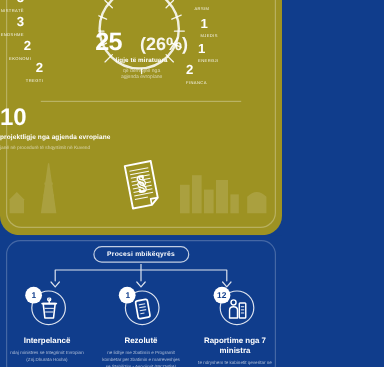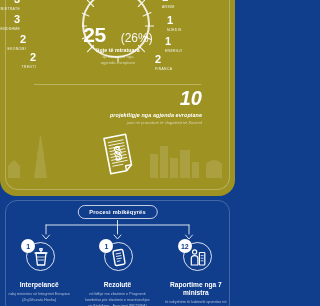--- a/index.html
+++ b/index.html
@@ -77,8 +77,8 @@
     letter-spacing: -0.5px;
   }
   .dial-pct {
-    font-size: 12px;
-    font-weight: normal;
+    font-size: 15px;
+    font-weight: bold;
     color: rgba(255,255,255,0.92);
     vertical-align: baseline;
     margin-top: 40px;

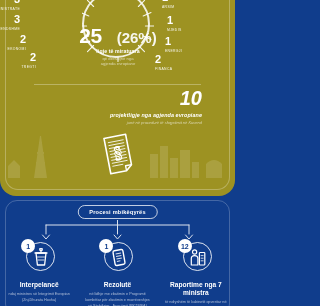--- a/index.html
+++ b/index.html
@@ -145,9 +145,8 @@
     position: absolute;
     left: 0; top: 88px;
     width: 202px;
-    text-align: right;
+    text-align: left;
     color: #fff;
-    font-style: italic;
   }
   .ten-num {
     font-size: 20px;

